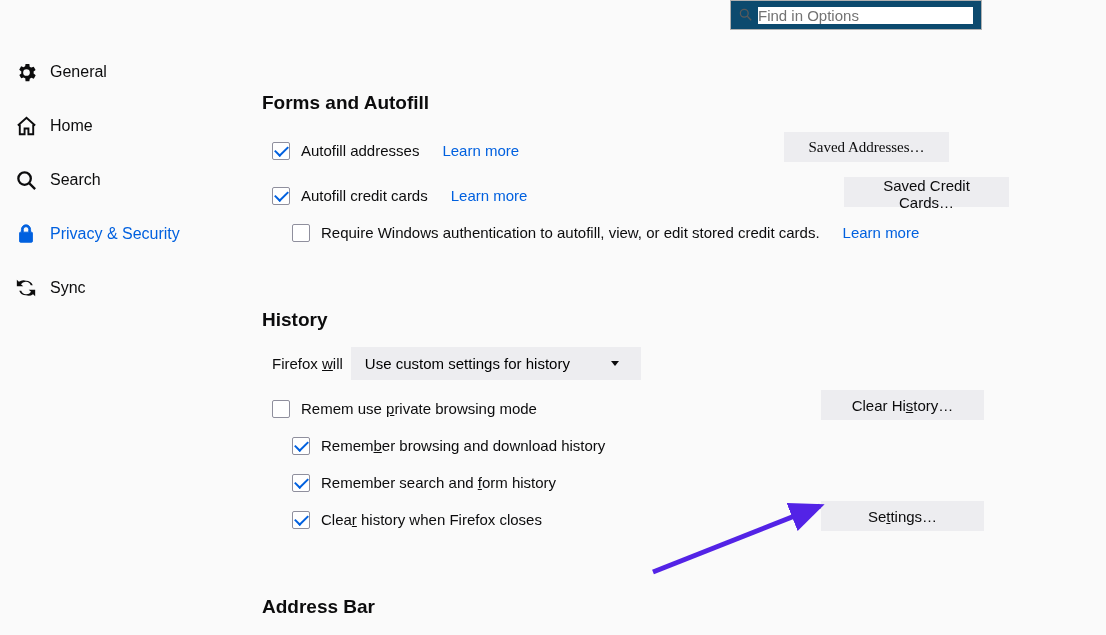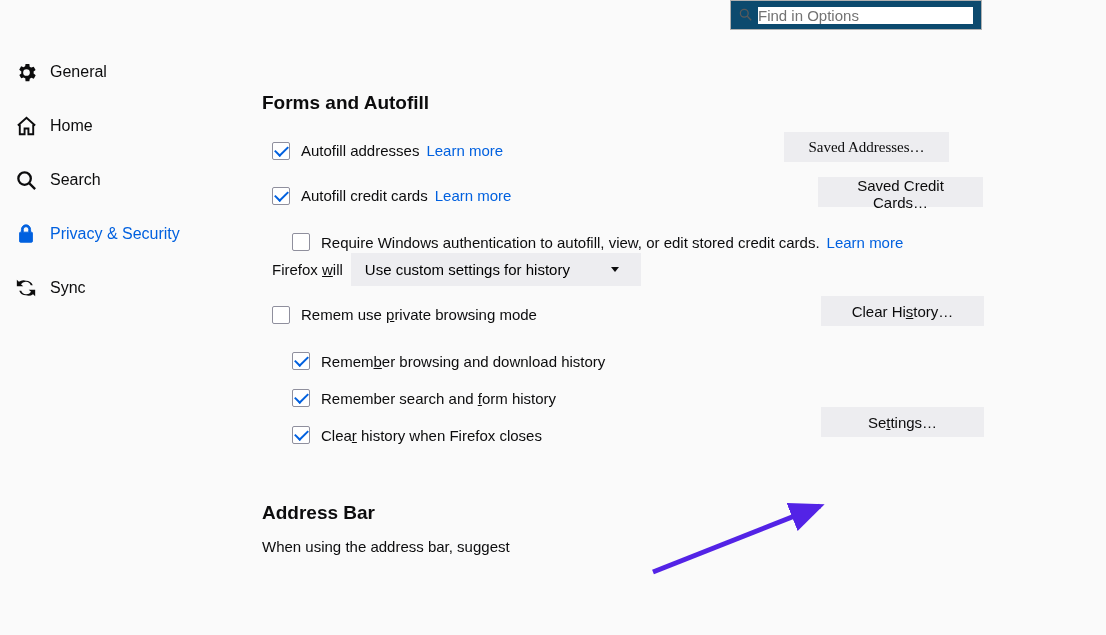--- a/index.html
+++ b/index.html
@@ -96,7 +96,7 @@
       border-bottom: 2px solid #0060df;
       transform: rotate(-45deg) translate(1px, -1px);
     }
-    .link { color: #0060df; cursor: pointer; margin-left: 7px; }
+    .link { color: #0060df; cursor: pointer; margin-left: 23px; }
     .btn {
       height: 30px;
       padding: 0 18px;

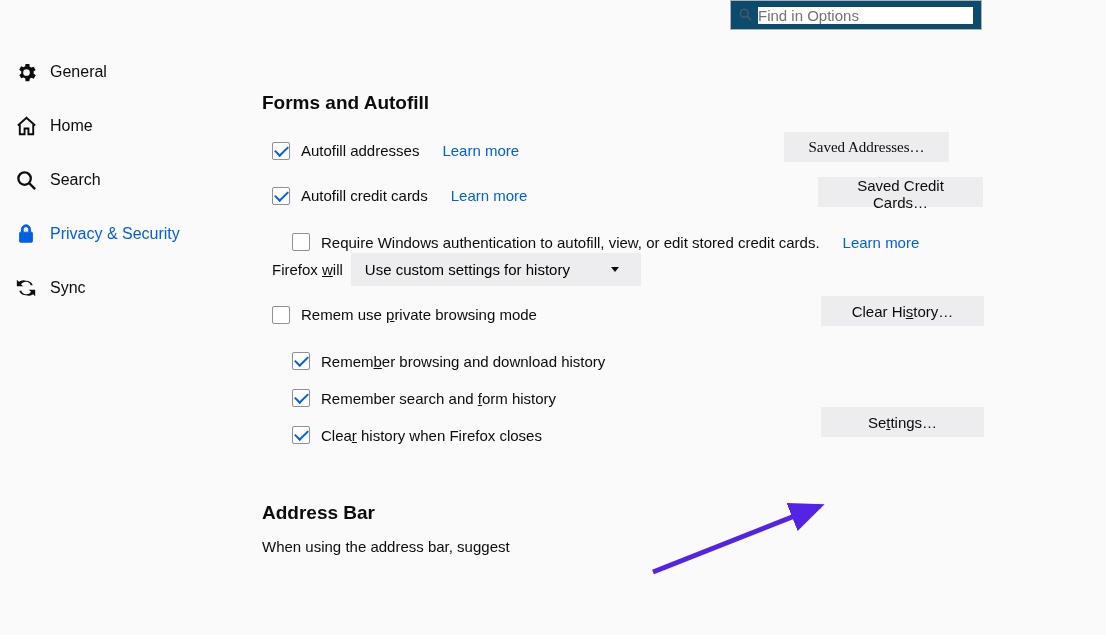--- a/index.html
+++ b/index.html
@@ -221,7 +221,7 @@
     <span class="cb checked"></span>
     <span>Autofill credit cards</span>
     <span class="link">Learn more</span>
-    <button class="btn btn-right" style="left:556px;width:165px;">Saved Credit Cards…</button>
+    <button class="btn btn-right" style="left:582px;width:165px;">Saved Credit Cards…</button>
   </div>
 
   <div class="row indented">

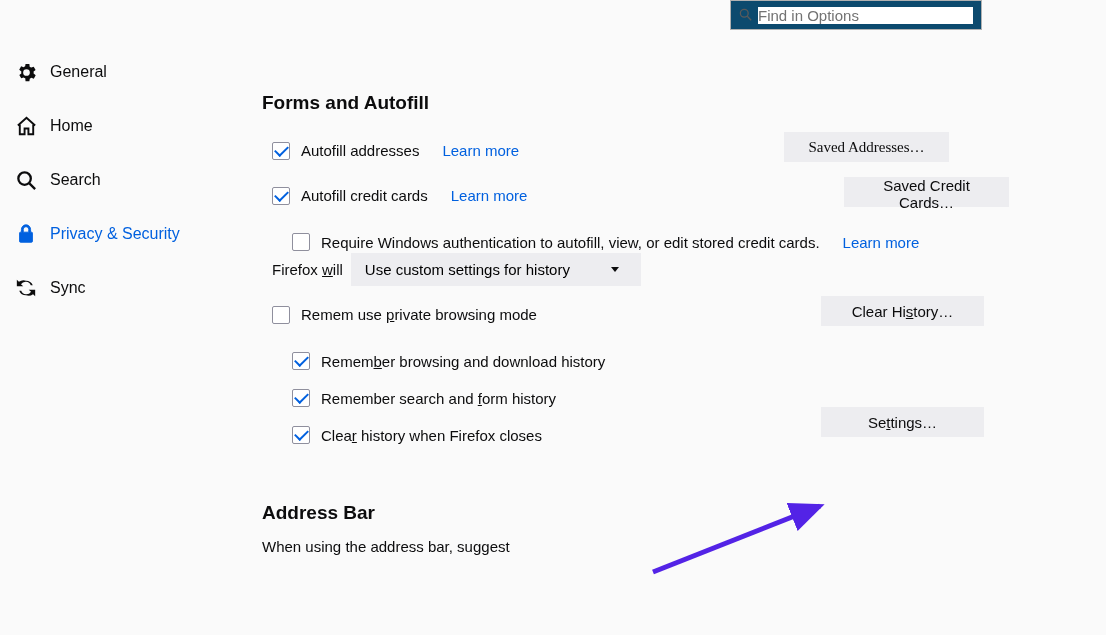--- a/index.html
+++ b/index.html
@@ -78,7 +78,7 @@
       position: relative;
       padding-left: 10px;
     }
-    .indented { padding-left: 30px; align-items: flex-end; }
+    .indented { padding-left: 30px; }
     .cb {
       width: 18px; height: 18px;
       border: 1px solid #8f8f9d;

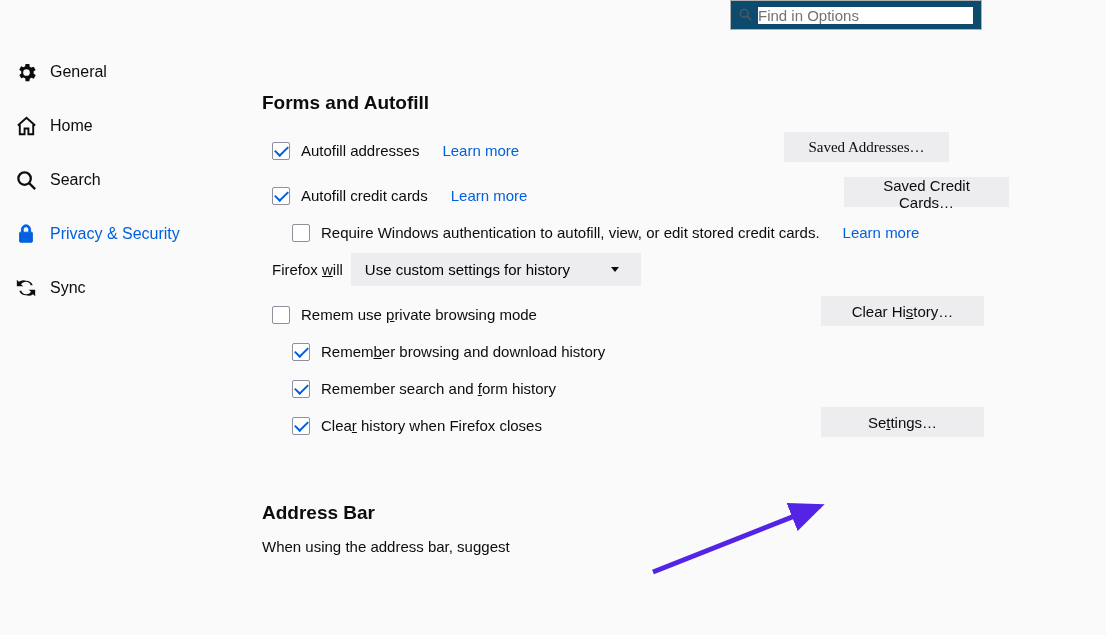--- a/index.html
+++ b/index.html
@@ -230,6 +230,7 @@
     <span class="link">Learn more</span>
   </div>
 
+  <h2 class="spacer-heading">History</h2>
 
   <div class="row">
     <span><span>Firefox </span><span class="under">w</span><span>ill</span></span>

